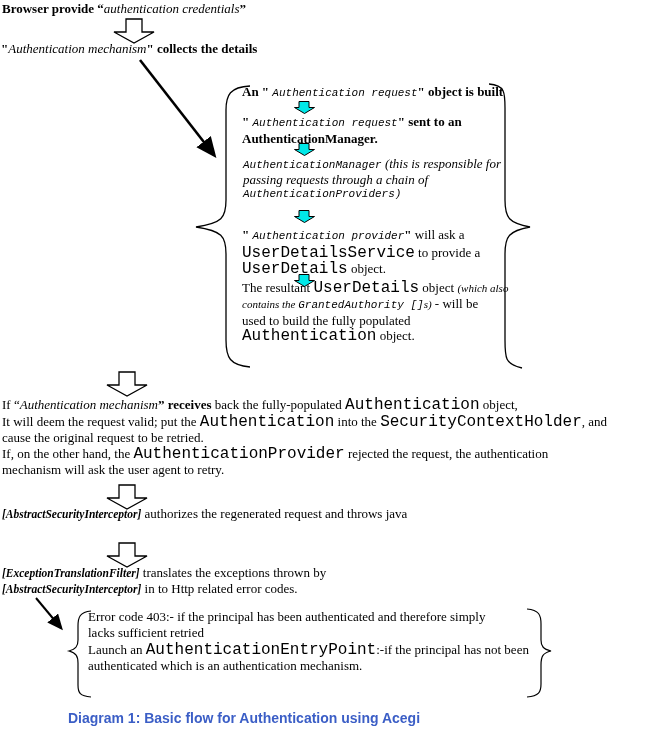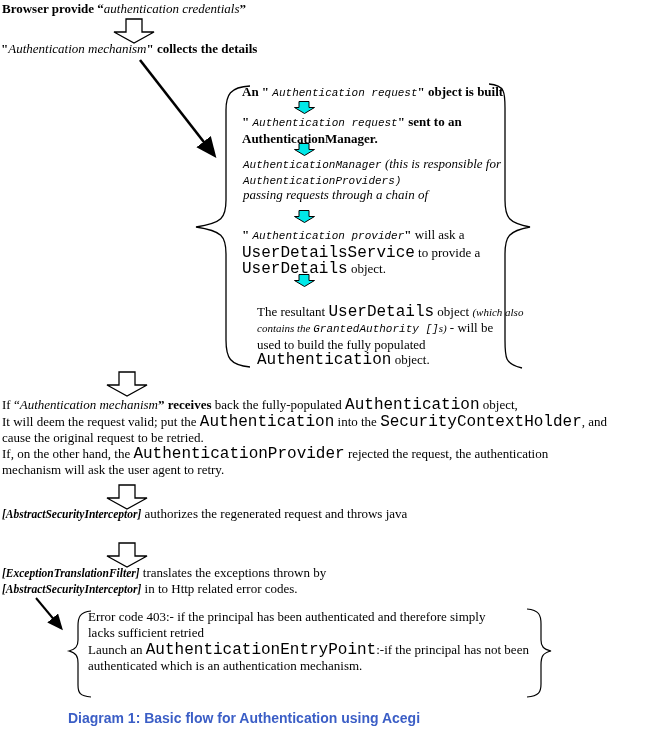--- a/index.html
+++ b/index.html
@@ -83,8 +83,8 @@
 
 <div class="abs" style="left:243px;top:157px;">
   <div class="ln lh135"><span class="s-mi">AuthenticationManager</span><span class="s-i"> (this is responsible for</span></div>
+  <div class="ln lh135"><span class="s-i">passing requests through a chain of</span></div>
   <div class="ln lh135"><span class="s-mi">AuthenticationProviders)</span></div>
-  <div class="ln lh135"><span class="s-i">passing requests through a chain of</span></div>
 </div>
 
 <div class="abs" style="left:294px;top:210px;">

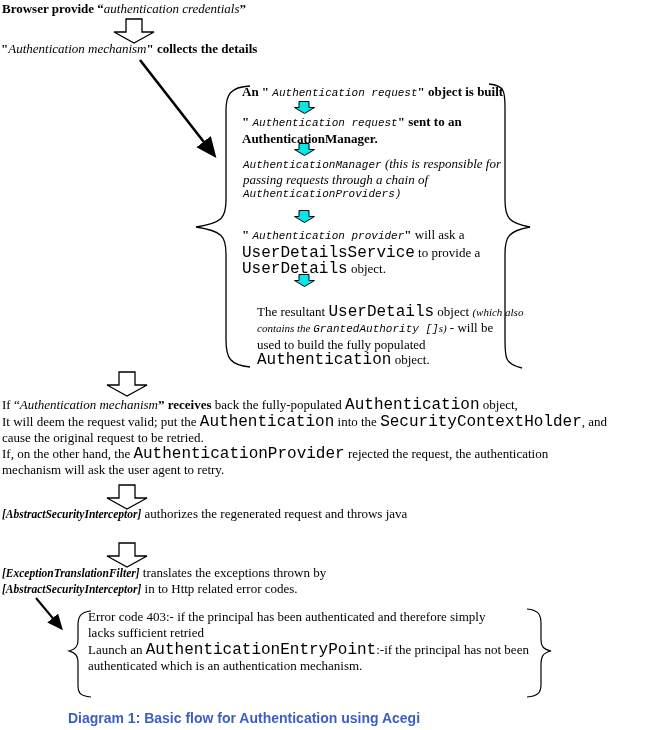--- a/index.html
+++ b/index.html
@@ -105,7 +105,7 @@
     </svg>
 </div>
 
-<div class="abs" style="left:242px;top:304px;margin-left:15px;">
+<div class="abs" style="left:242px;top:280px;">
   <div class="ln lh15"><span class="s-r">The resultant </span><span class="s-m">UserDetails</span><span class="s-r"> object </span><span class="s-is">(which also</span></div>
   <div class="ln lh15"><span class="s-is">contains the </span><span class="s-mi">GrantedAuthority []</span><span class="s-is">s)</span><span class="s-r"> - will be</span></div>
   <div class="ln lh15"><span class="s-r">used to build the fully populated</span></div>

